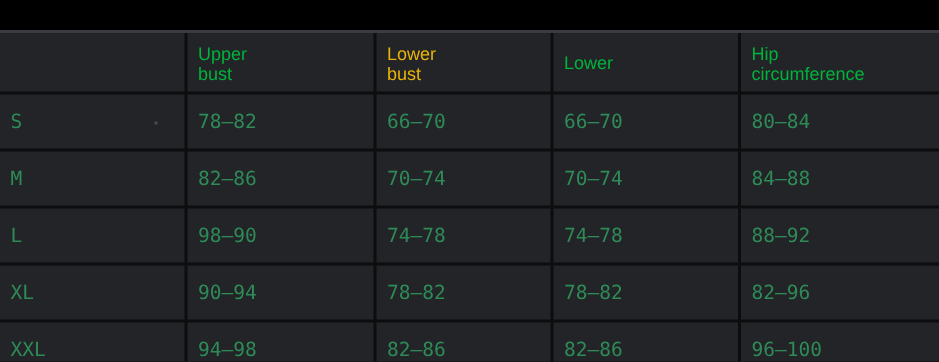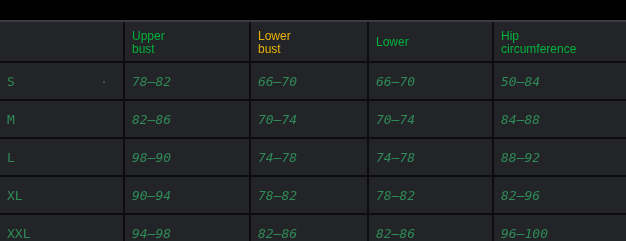--- a/index.html
+++ b/index.html
@@ -92,7 +92,6 @@
     color: #2e8b57;
     display: block;
     letter-spacing: 0px;
-    font-style: italic;
   }
   .size-label {
     font-family: "DejaVu Sans Mono", monospace;

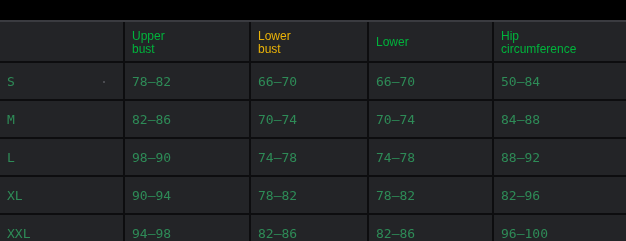--- a/index.html
+++ b/index.html
@@ -159,7 +159,7 @@
             <span class="cell-text">66–70</span>
           </td>
           <td class="last-col">
-            <span class="cell-text">50–84</span>
+            <span class="cell-text">80–84</span>
           </td>
         </tr>
         <tr class="data-row">

